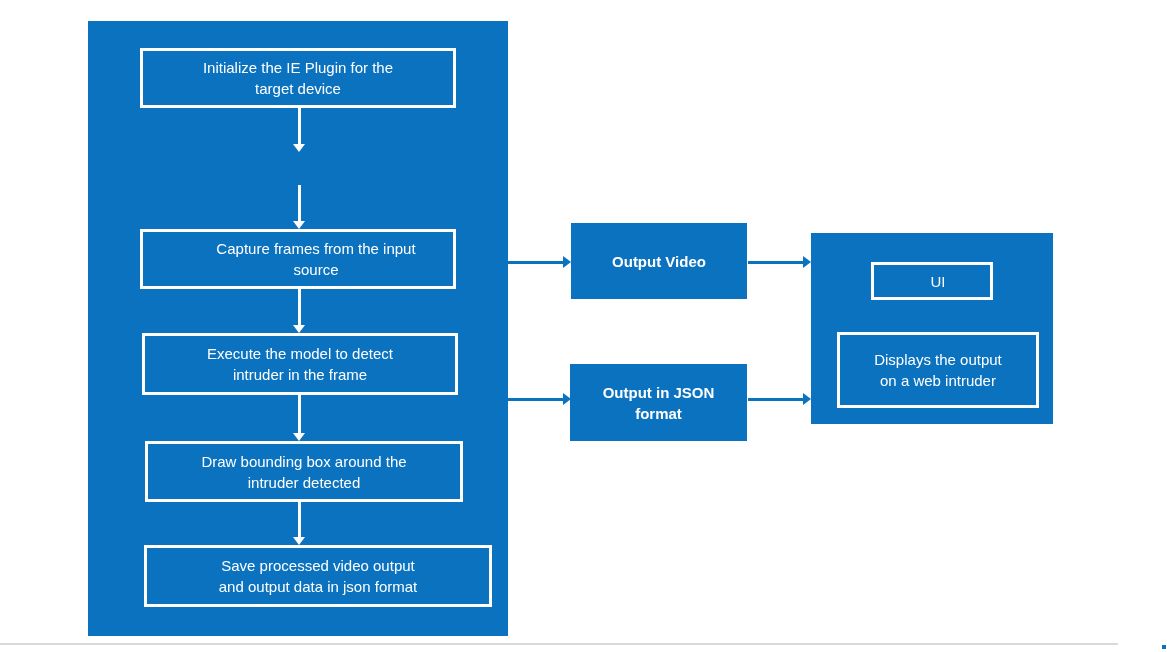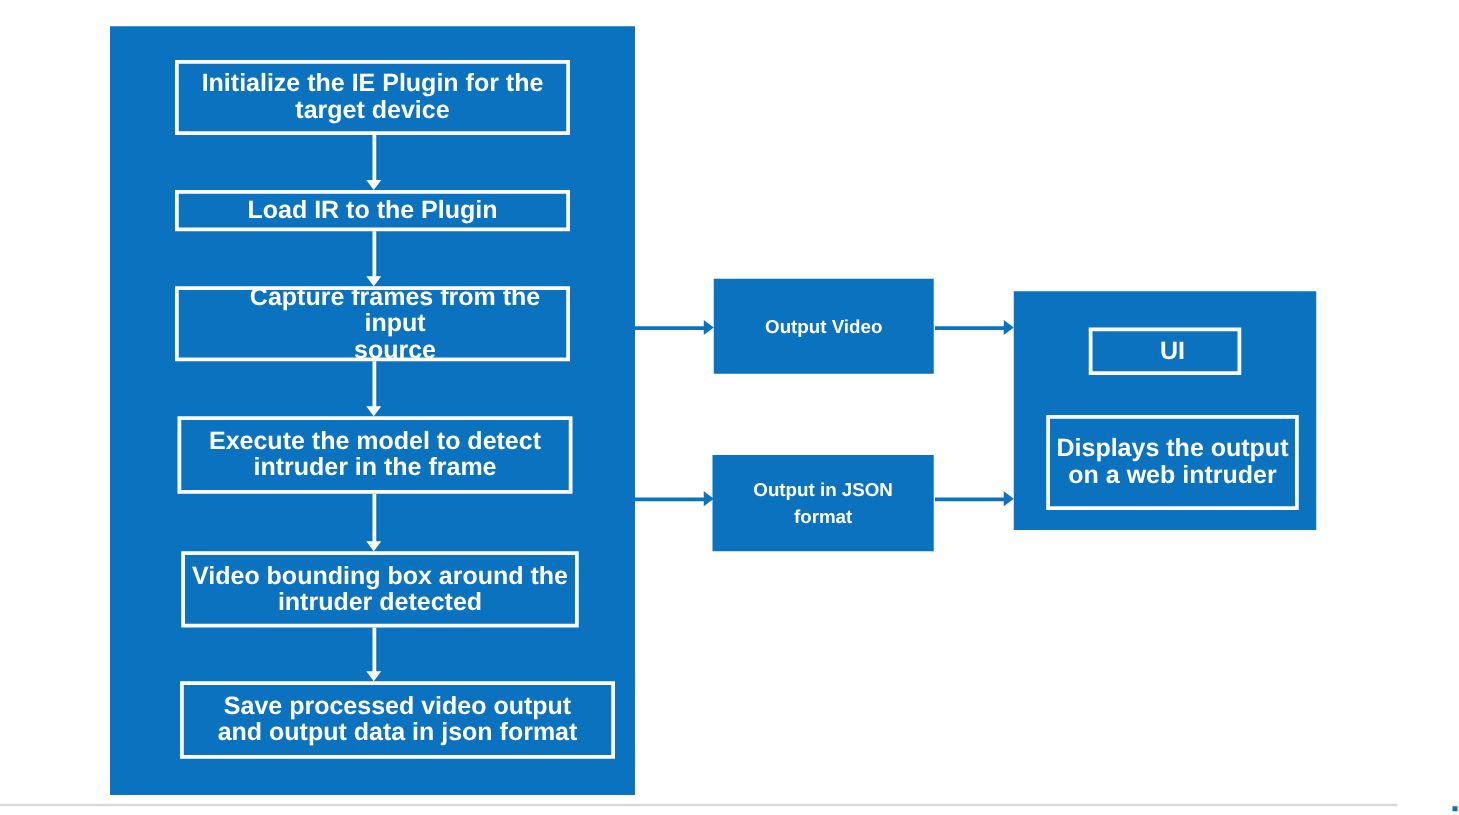--- a/index.html
+++ b/index.html
@@ -27,7 +27,7 @@
     color:var(--white);
     display:flex;align-items:center;justify-content:center;
     text-align:center;
-    font-size:20px;font-weight:700;line-height:21px;
+    font-size:15px;font-weight:400;line-height:21px;
     white-space:pre-line;
   }
   .solid-box{

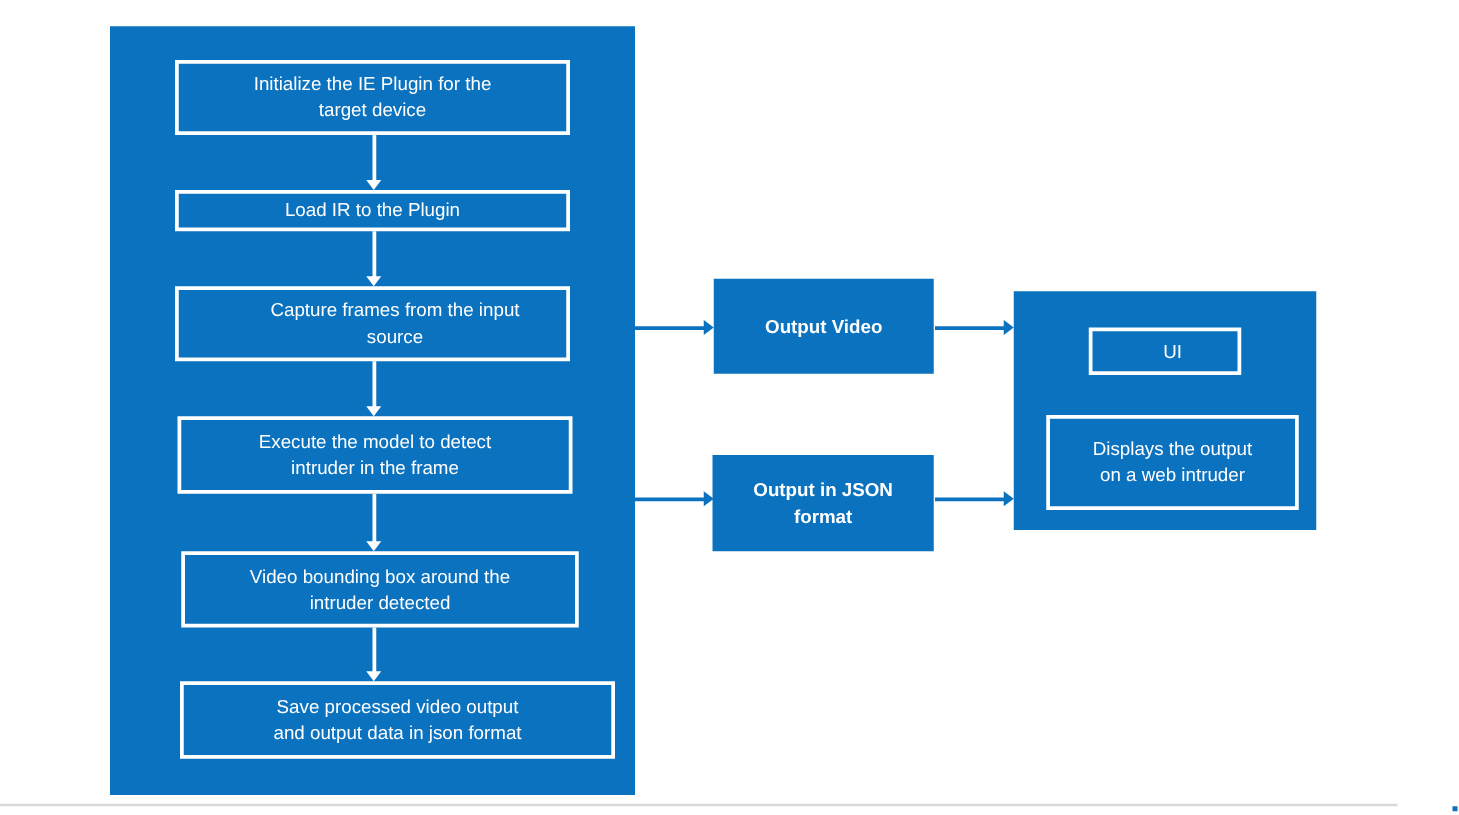--- a/index.html
+++ b/index.html
@@ -85,7 +85,6 @@
       <i class="head"></i>
     </div>
 
-  <div class="flow-box" style="left:140px;top:152px;width:316px;height:33px;">Load IR to the Plugin</div>
 
   <div class="v-arrow" style="left:293px;top:185px;height:44px;">
       <i class="line"></i>

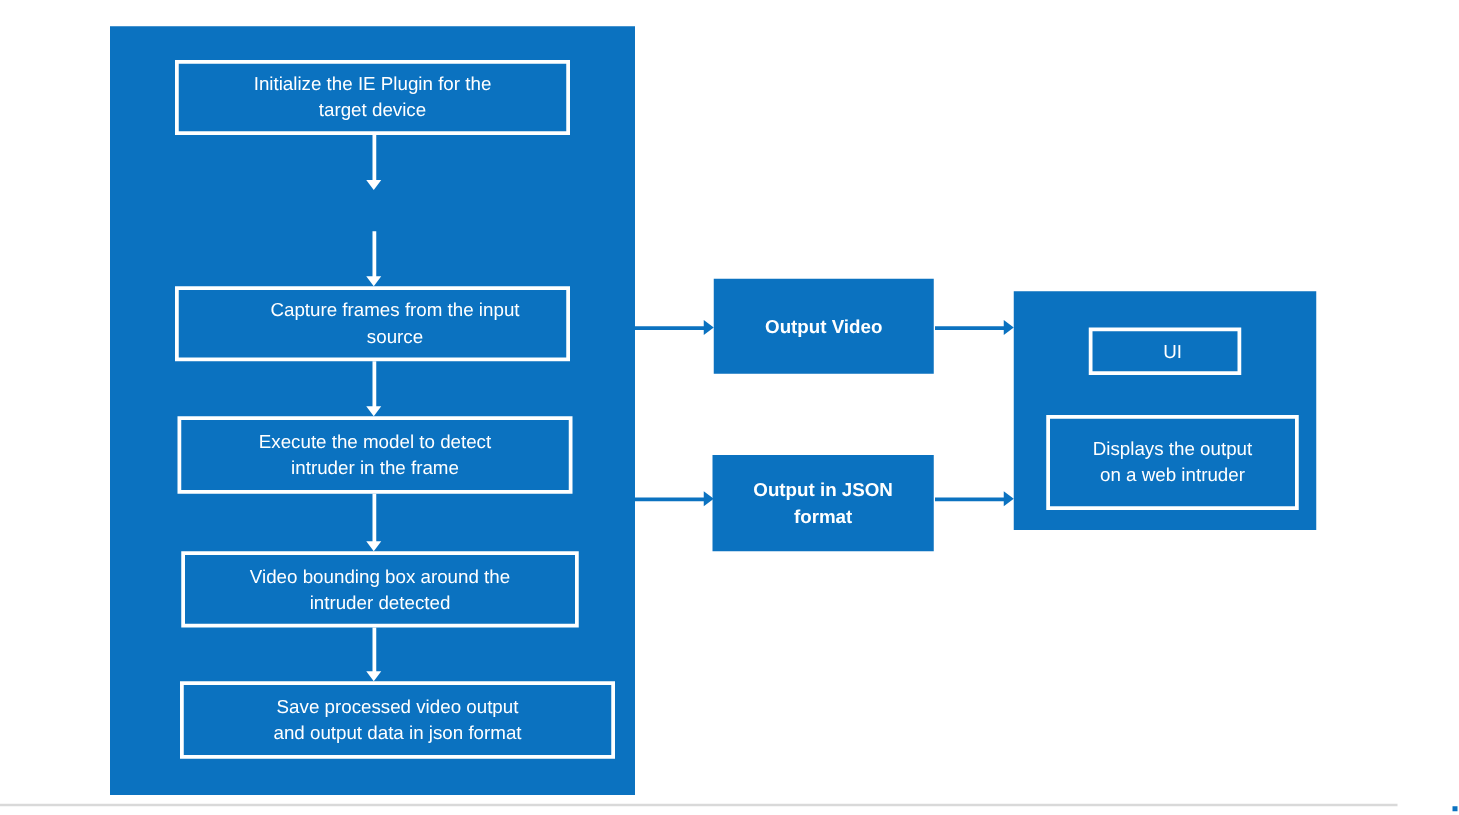--- a/index.html
+++ b/index.html
@@ -107,7 +107,7 @@
       <i class="head"></i>
     </div>
 
-  <div class="flow-box" style="left:145px;top:441px;width:318px;height:61px;">Video bounding box around the
+  <div class="flow-box" style="left:145px;top:441px;width:318px;height:61px;">Draw bounding box around the
 intruder detected</div>
 
   <div class="v-arrow" style="left:293px;top:502px;height:43px;">

